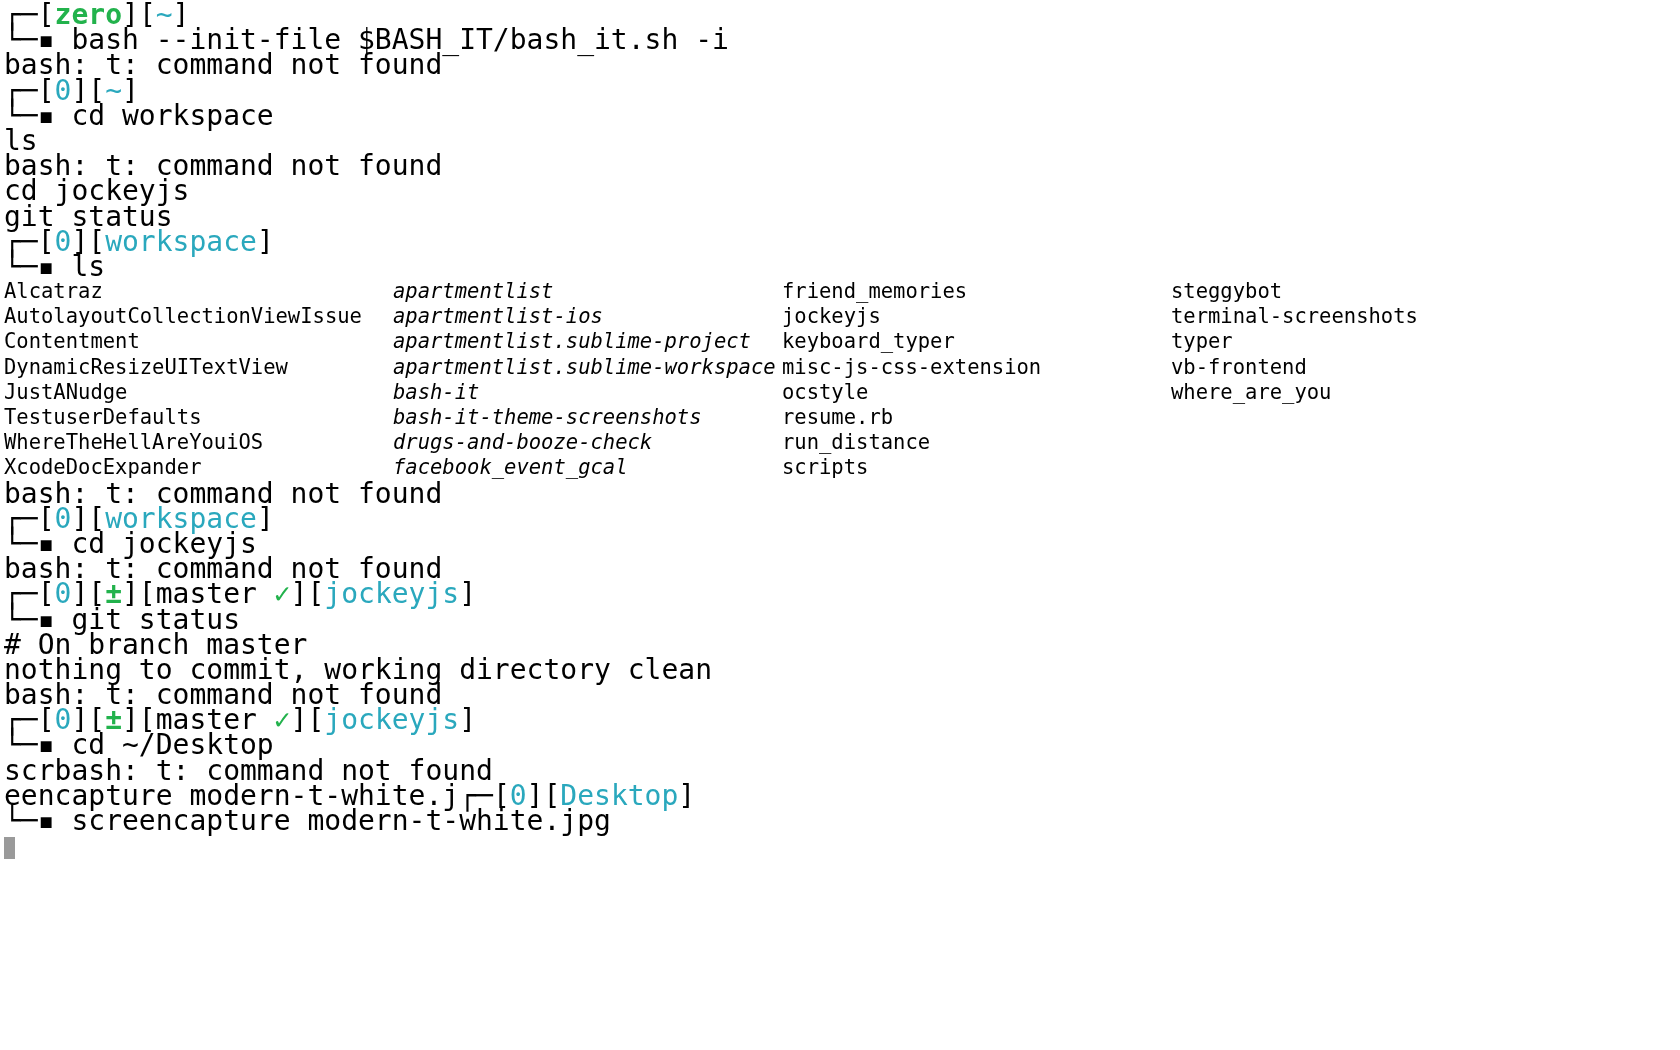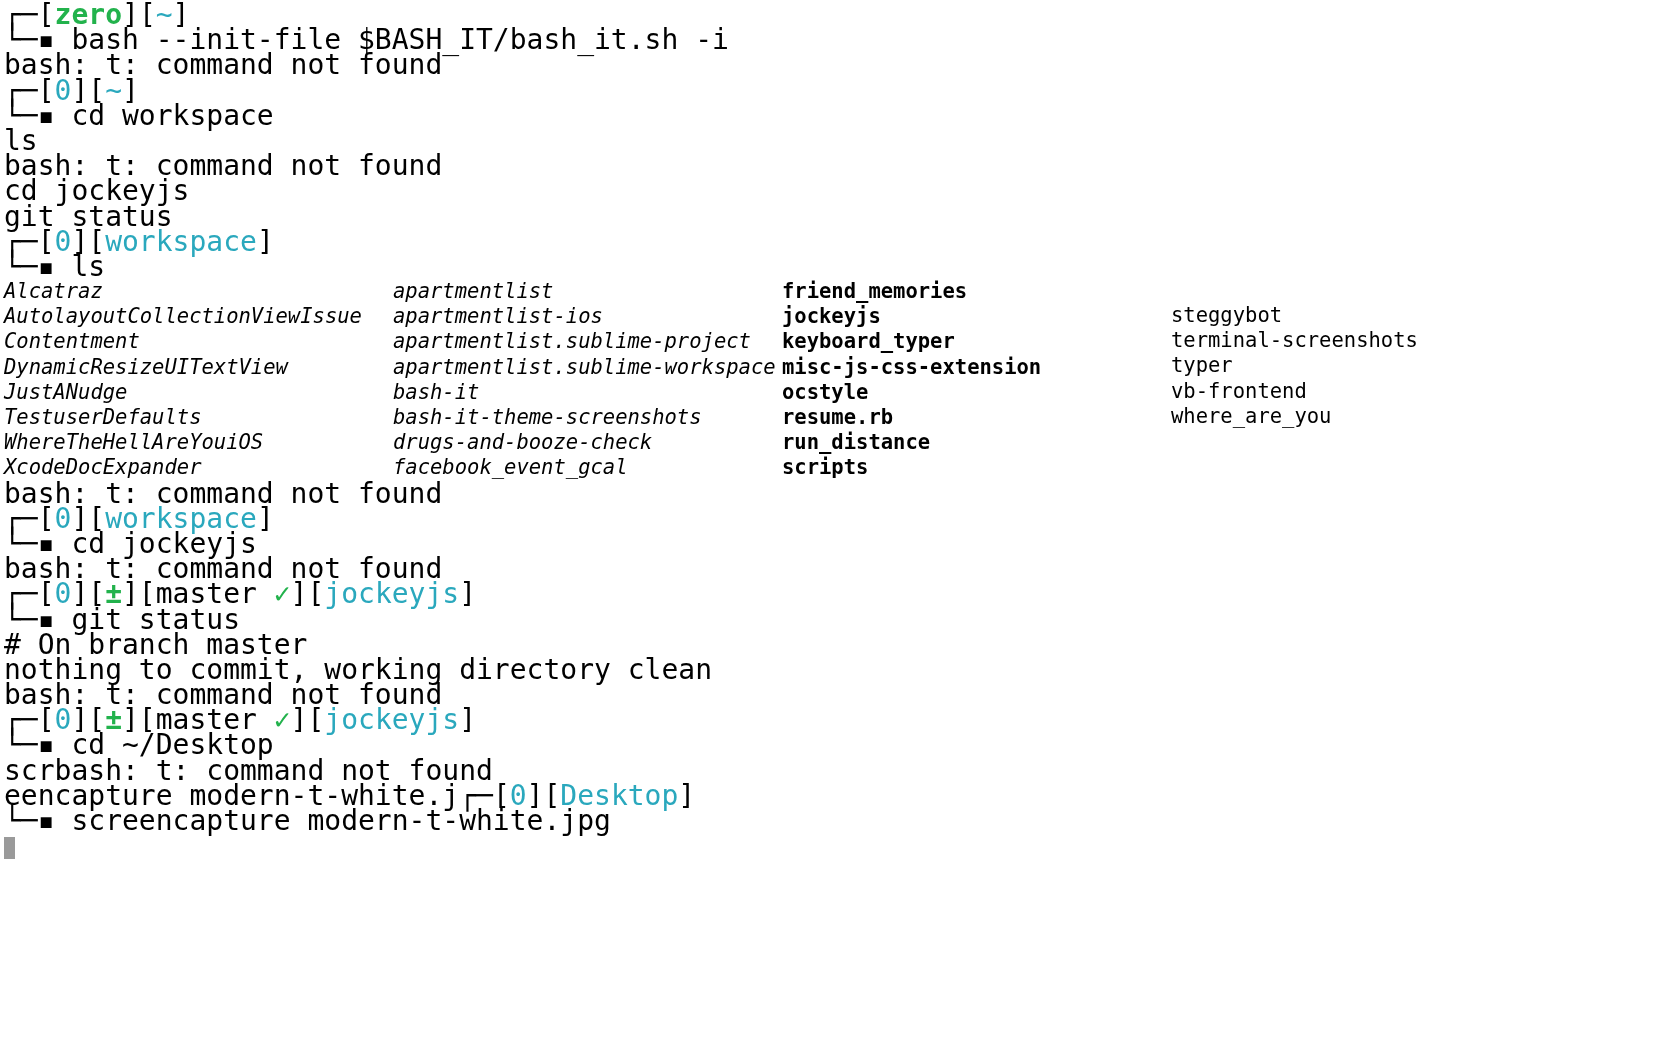--- a/index.html
+++ b/index.html
@@ -64,7 +64,7 @@
     white-space: pre;
     overflow: visible;
   }
-  .ls-c0 { width: 389px; font-style: italic; }
+  .ls-c0 { width: 389px; }
   .ls-c1 { width: 389px; font-style: italic; }
   .ls-c2 { width: 389px; font-weight: bold; }
   .ls-c3 { width: 389px; margin-top: 24px; }

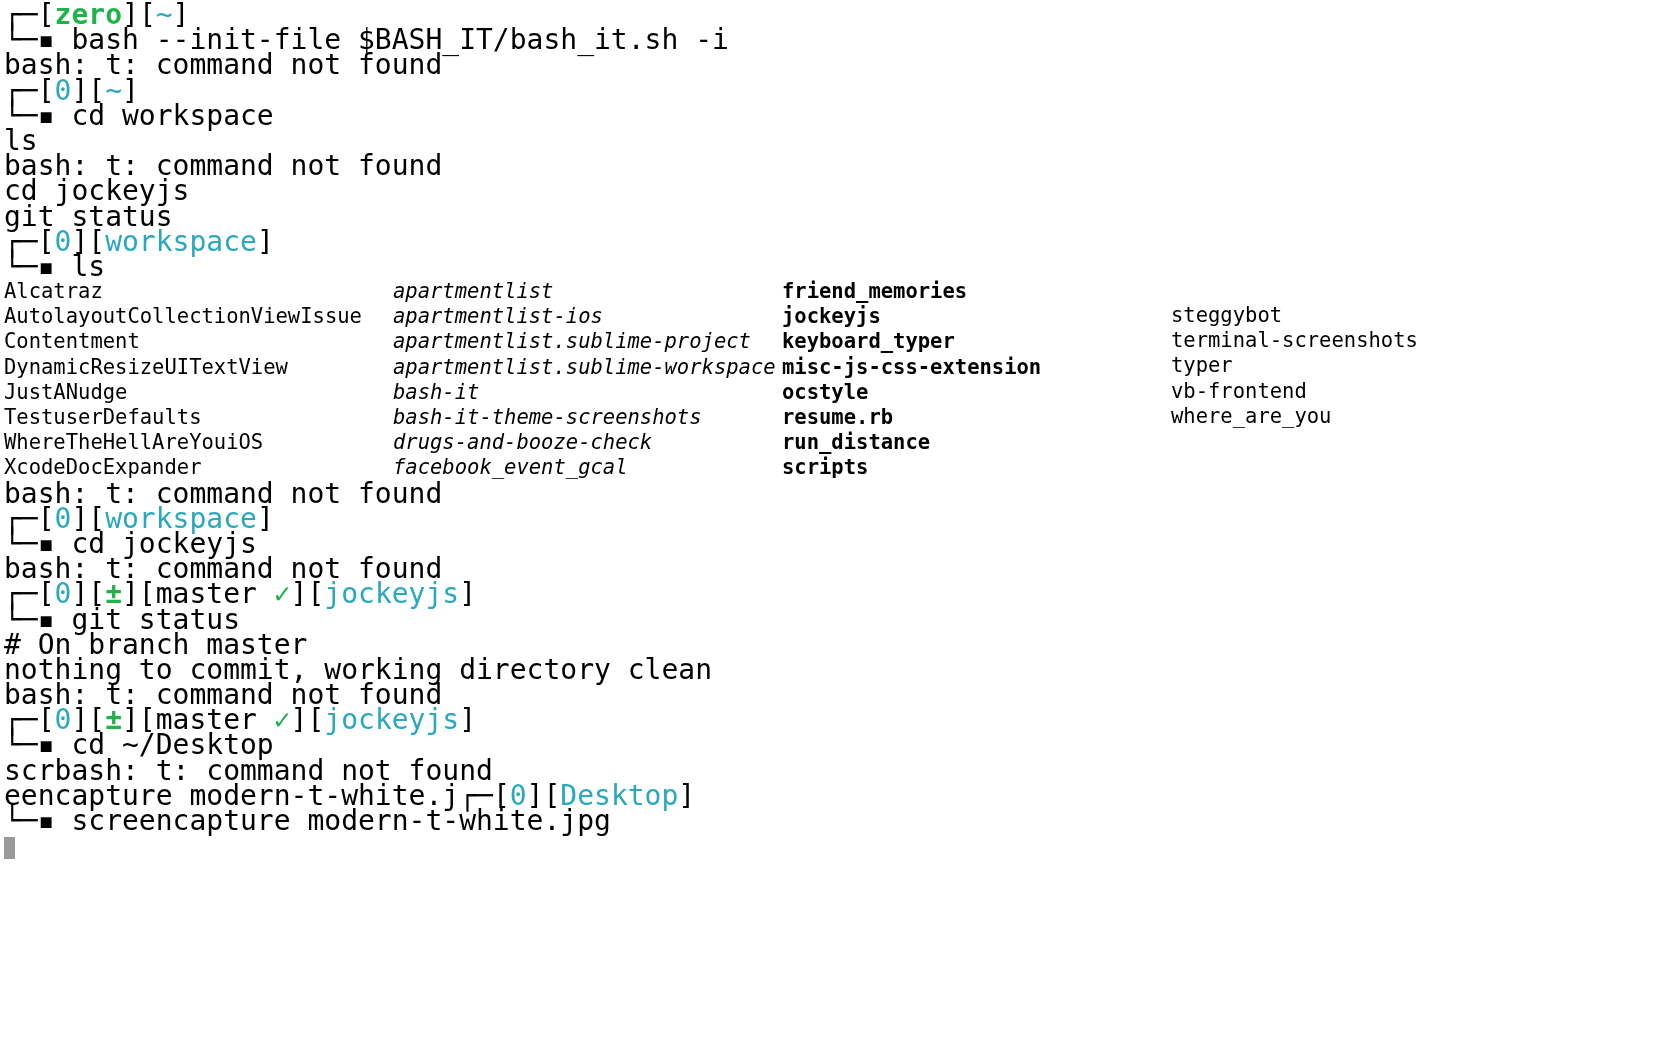--- a/index.html
+++ b/index.html
@@ -66,7 +66,7 @@
   }
   .ls-c0 { width: 389px; }
   .ls-c1 { width: 389px; font-style: italic; }
-  .ls-c2 { width: 389px; font-weight: bold; }
+  .ls-c2 { width: 389px; }
   .ls-c3 { width: 389px; margin-top: 24px; }
 </style>
 </head>

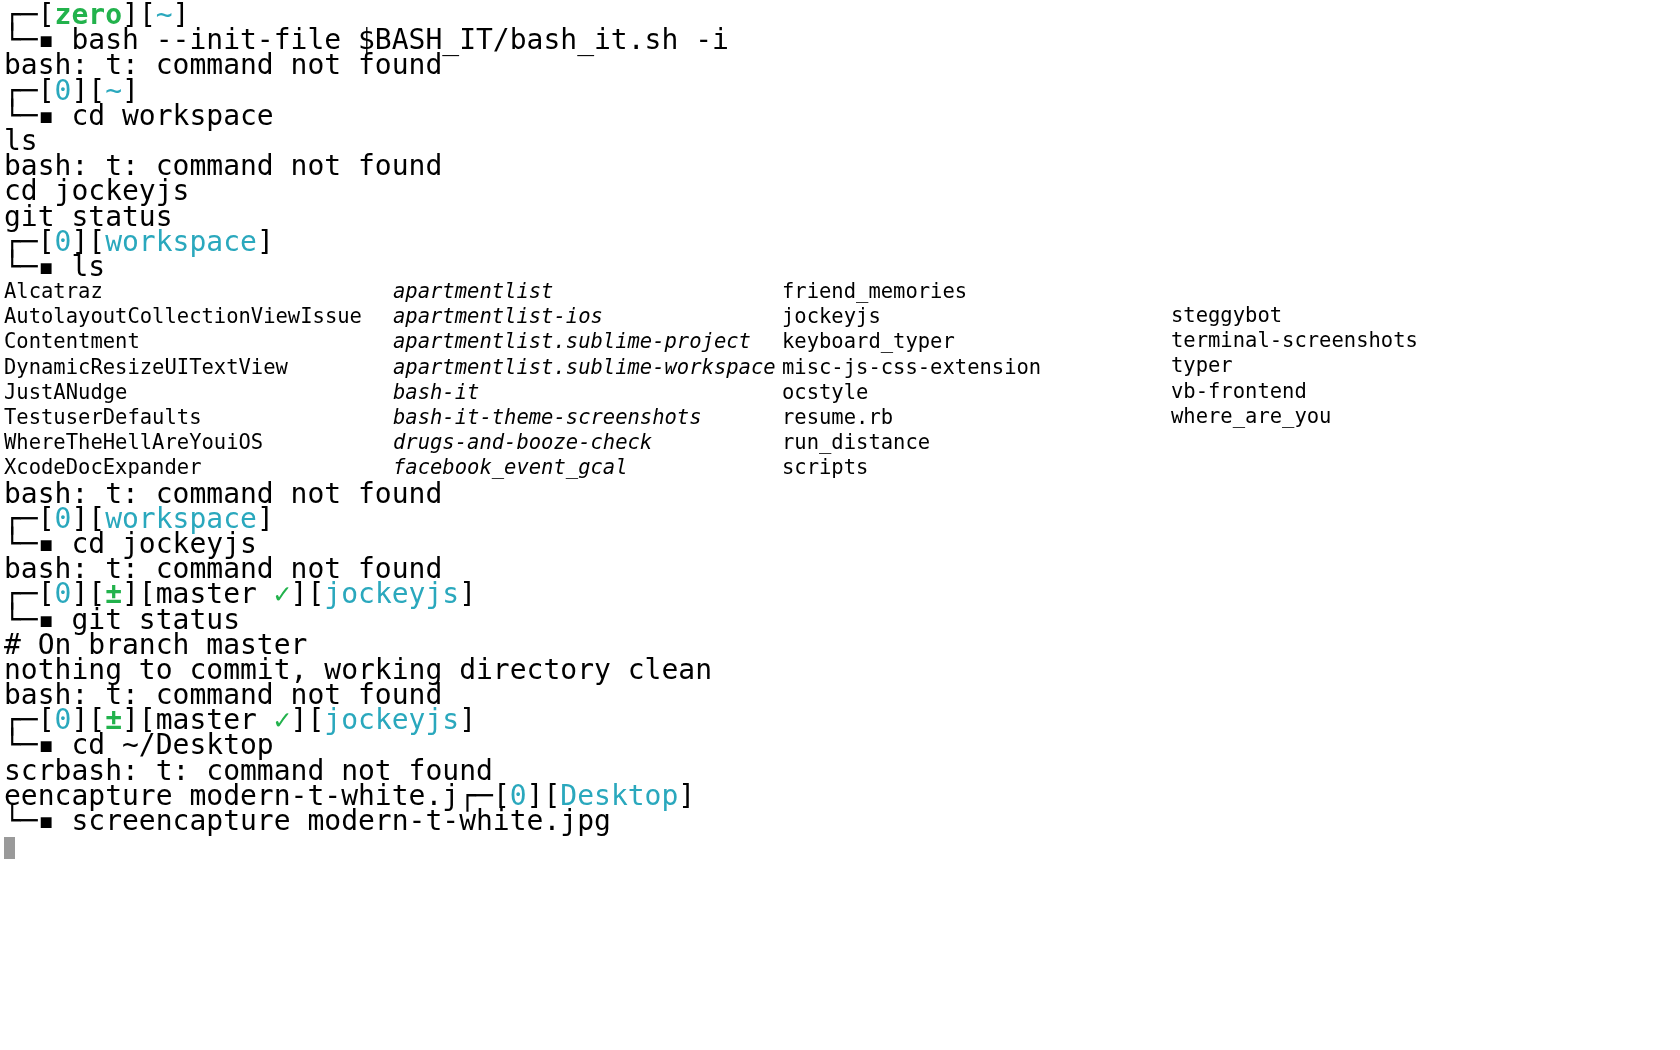--- a/index.html
+++ b/index.html
@@ -67,7 +67,7 @@
   .ls-c0 { width: 389px; }
   .ls-c1 { width: 389px; font-style: italic; }
   .ls-c2 { width: 389px; }
-  .ls-c3 { width: 389px; margin-top: 24px; }
+  .ls-c3 { width: 389px; }
 </style>
 </head>
 <body>

